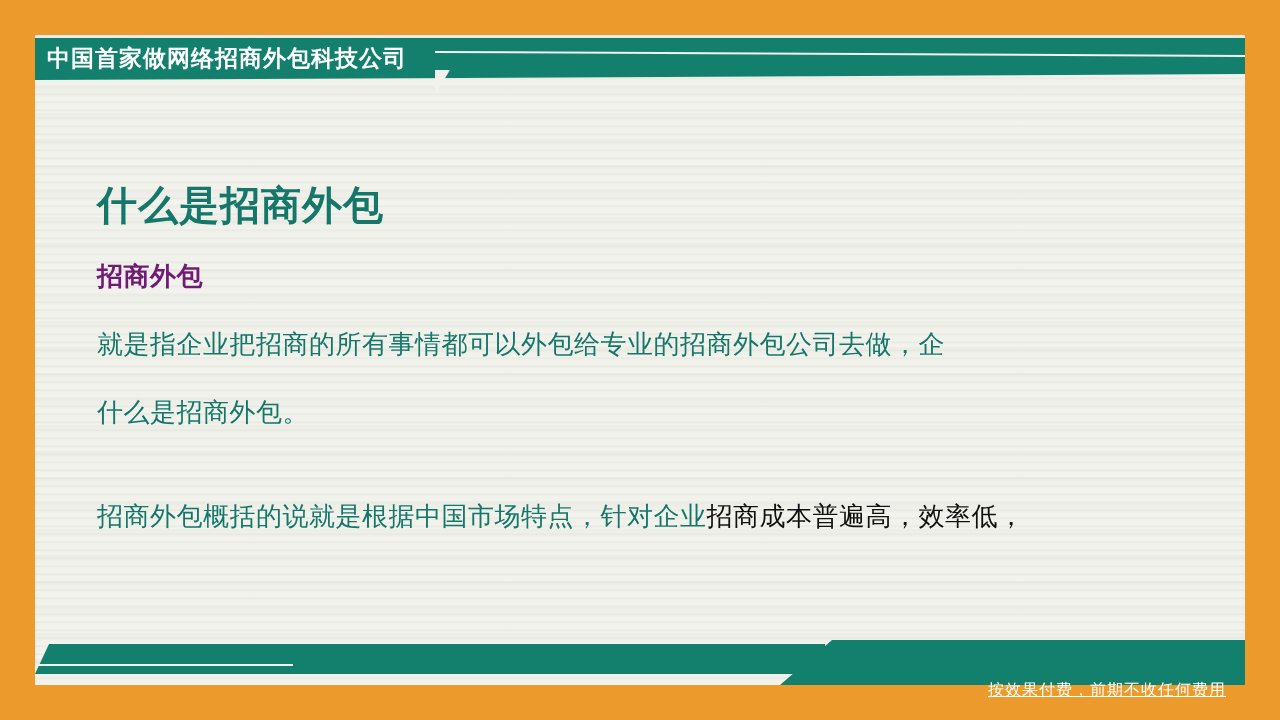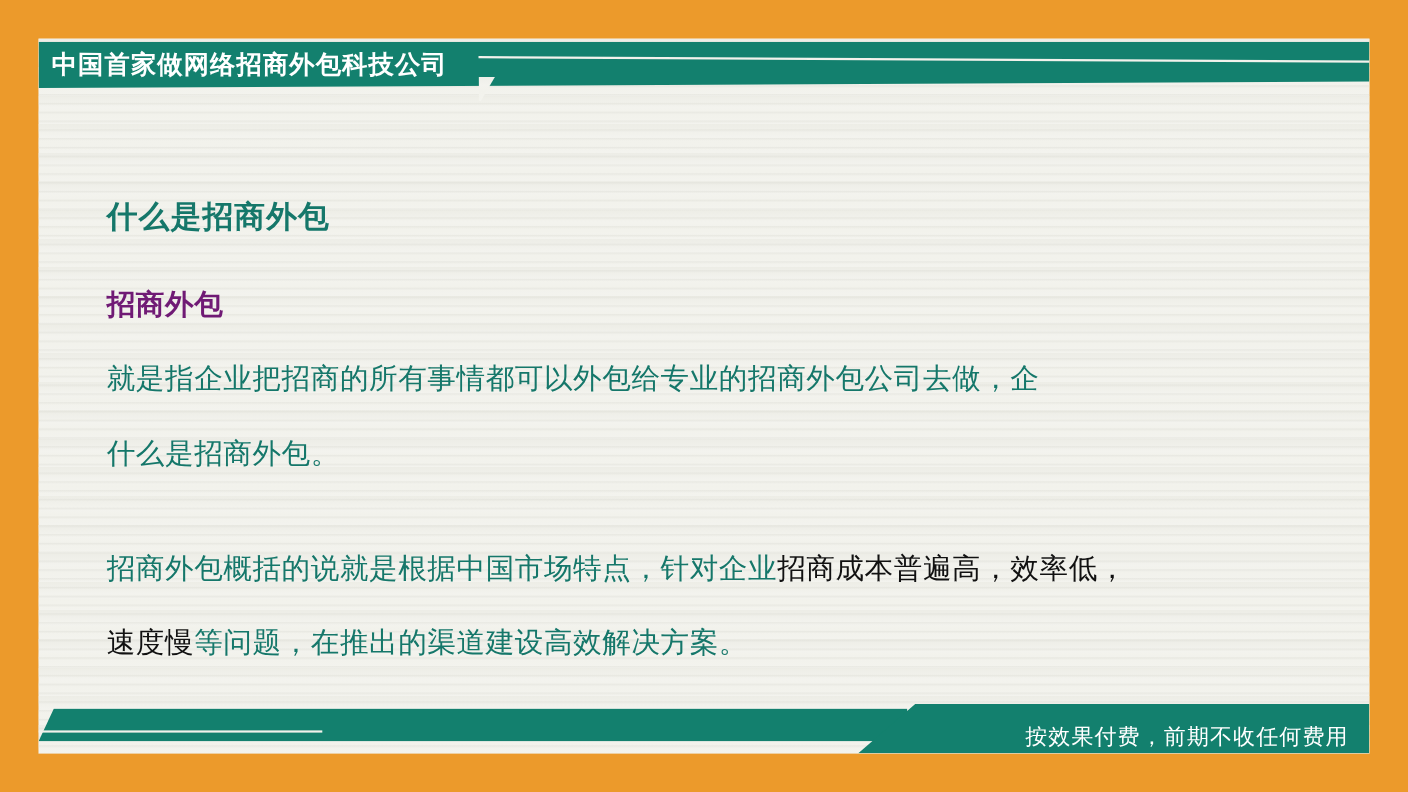--- a/index.html
+++ b/index.html
@@ -114,7 +114,7 @@
     position: absolute;
     left: 97px;
     top: 178px;
-    font-size: 28px;
+    font-size: 40px;
     font-weight: bold;
     color: #15776A;
     letter-spacing: 1px;

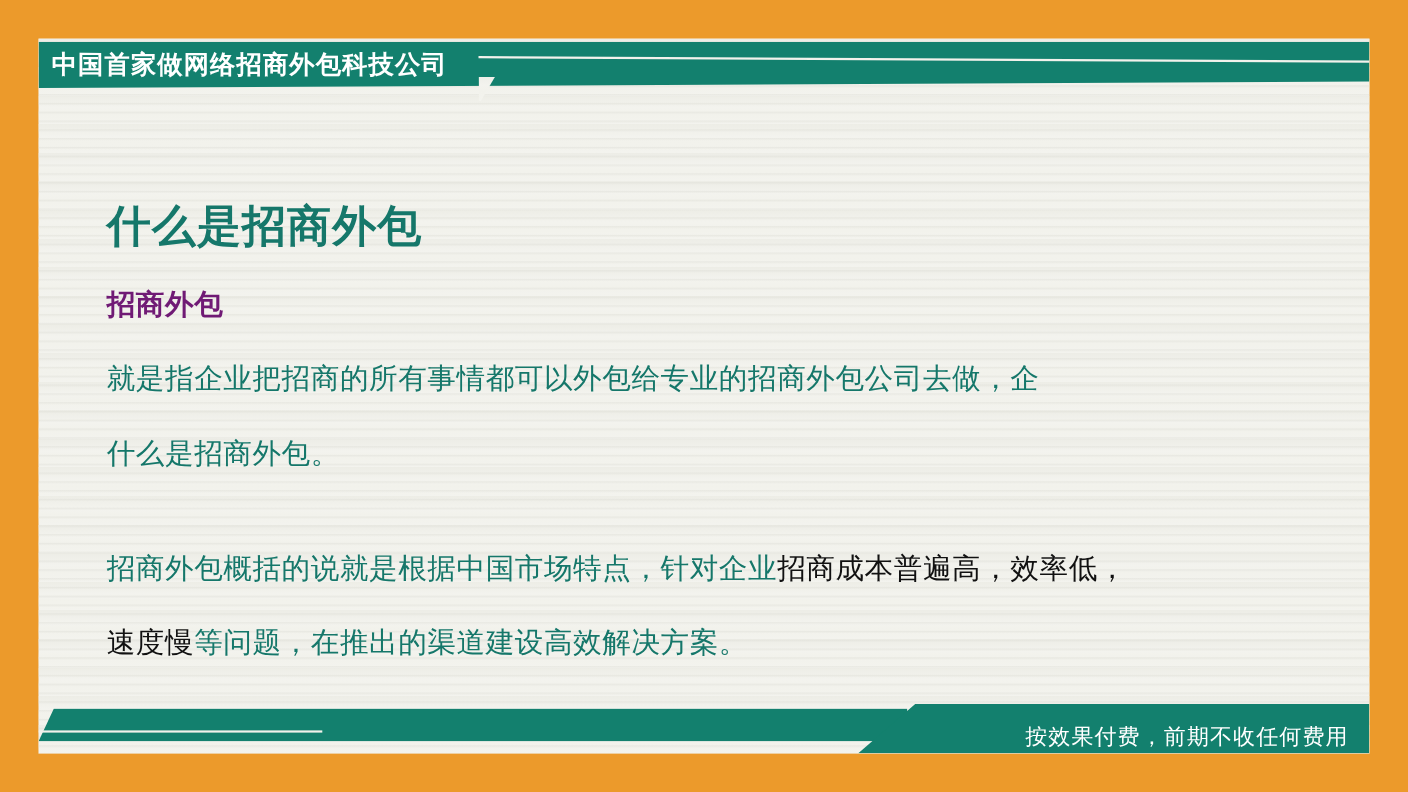--- a/index.html
+++ b/index.html
@@ -220,7 +220,6 @@
 
     <div class="para">
       <span class="ln"><span>招商外包概括的说就是根据中国市场特点，针对企业</span><span class="hl-dark">招商成本普遍高，效率低，</span></span>
-      <span class="ln"><span class="hl-dark">速度慢</span><span>等问题，在推出的渠道建设高效解决方案。</span></span>
     </div>
 
   </div>

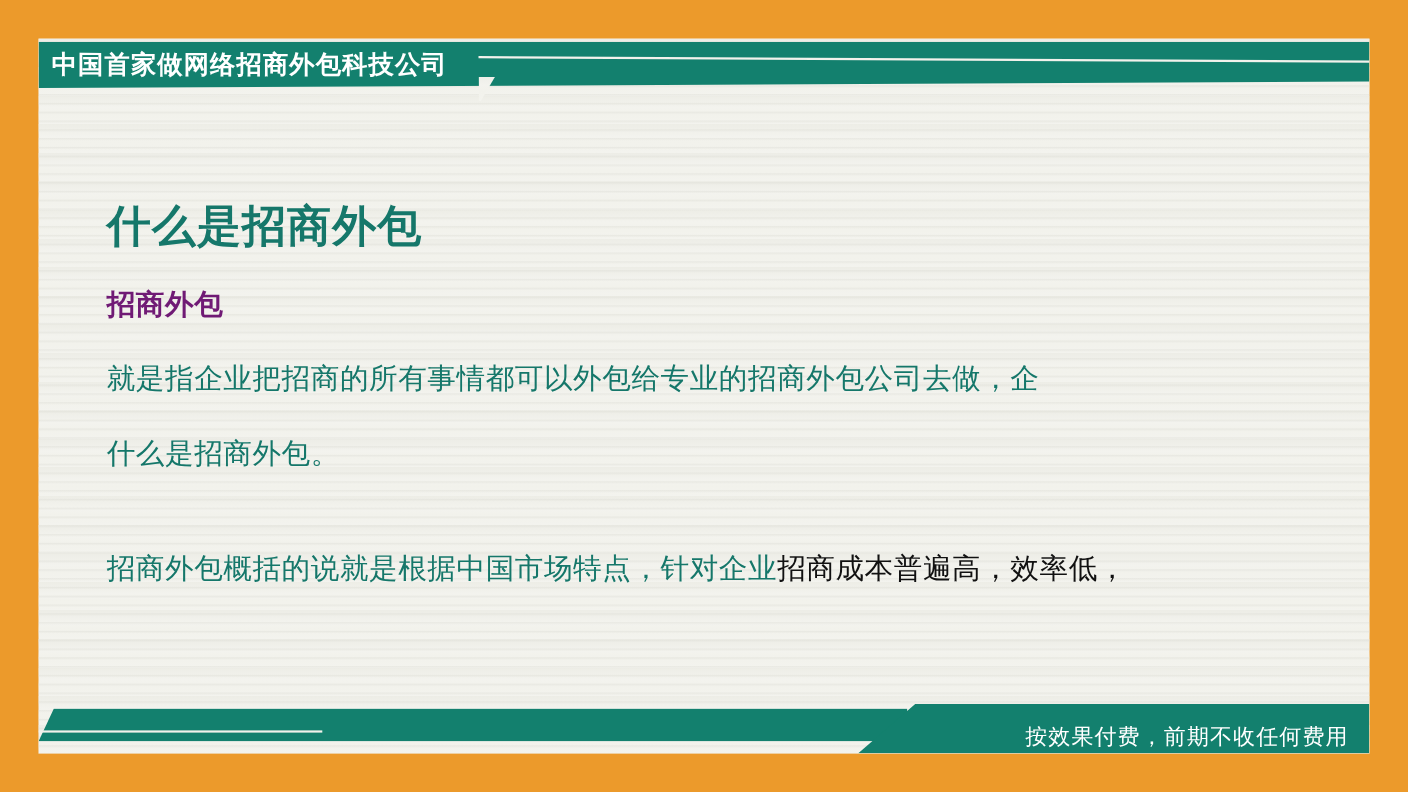--- a/index.html
+++ b/index.html
@@ -182,11 +182,12 @@
   .footer-text {
     position: absolute;
     right: 54px;
-    top: 656px;
-    font-size: 20px;
+    top: 680px;
+    font-size: 16px;
     color: #ffffff;
     letter-spacing: 1px;
     white-space: nowrap;
+    text-decoration: underline;
   }
 </style>
 </head>

